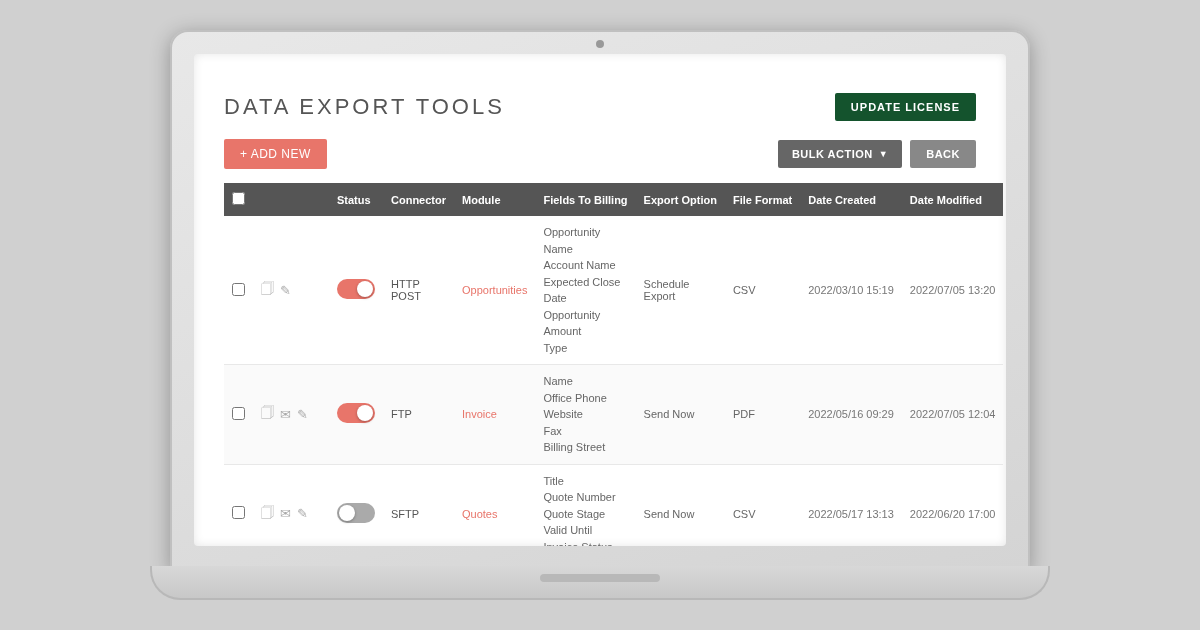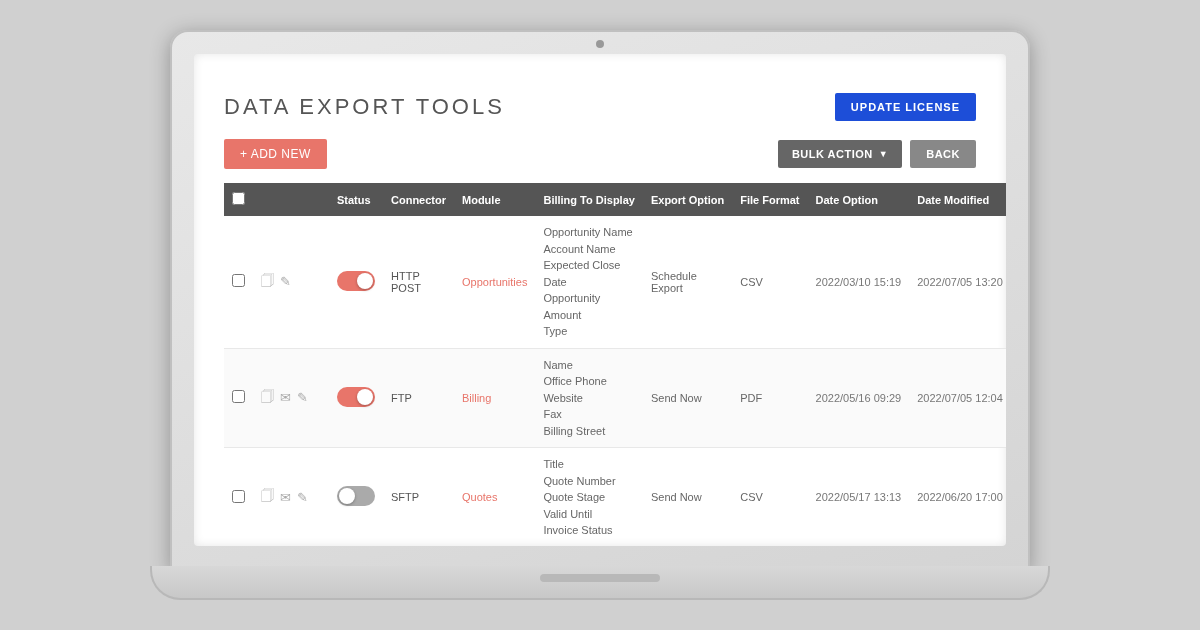--- a/index.html
+++ b/index.html
@@ -105,7 +105,7 @@
     }
 
     .btn-update-license {
-      background: #1d4ed8;
+      background: #14532d;
       color: #fff;
       border: none;
       padding: 8px 16px;

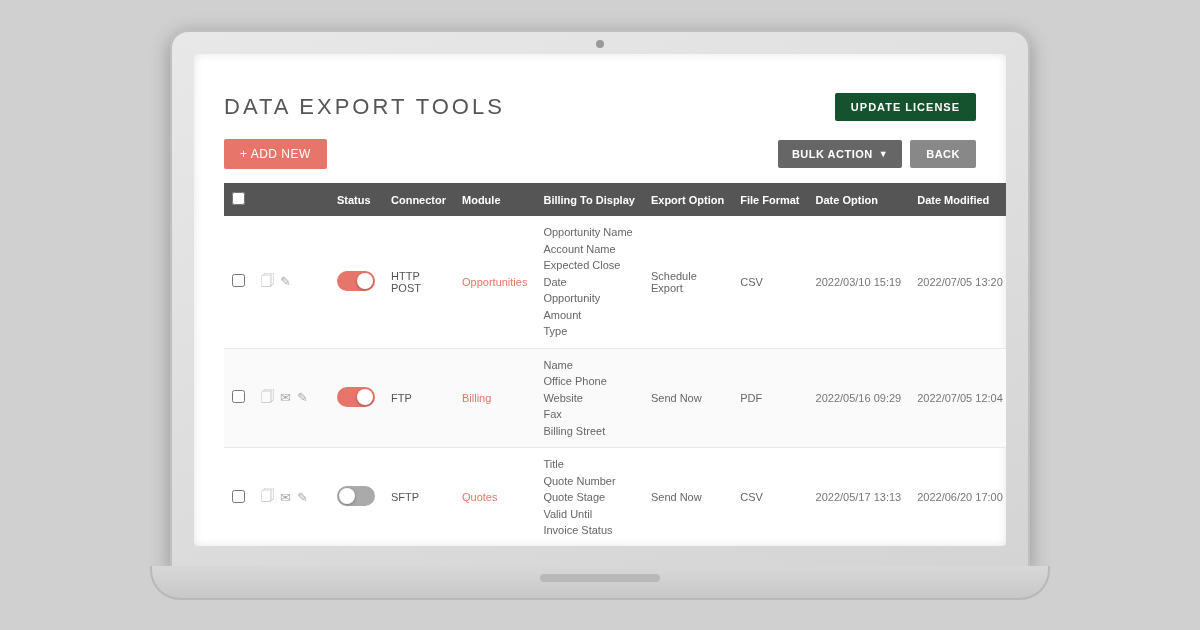--- a/index.html
+++ b/index.html
@@ -348,7 +348,7 @@
               <th>Status</th>
               <th>Connector</th>
               <th>Module</th>
-              <th>Billing To Display</th>
+              <th>Fields To Billing</th>
               <th>Export Option</th>
               <th>File Format</th>
               <th>Date Option</th>

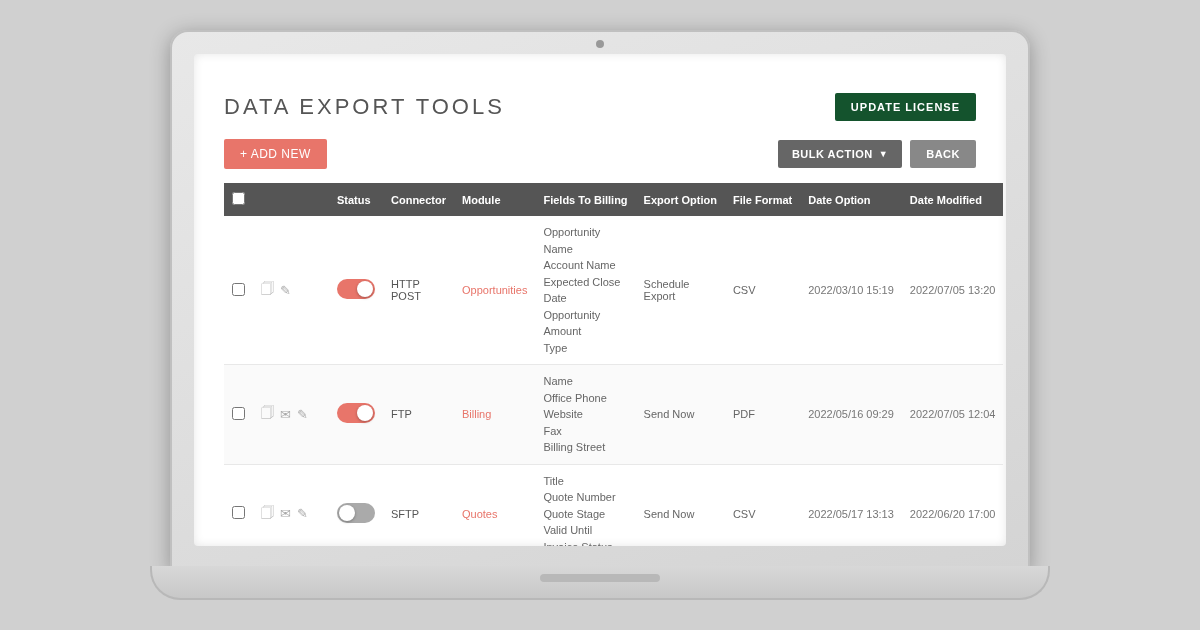--- a/index.html
+++ b/index.html
@@ -351,7 +351,7 @@
               <th>Fields To Billing</th>
               <th>Export Option</th>
               <th>File Format</th>
-              <th>Date Option</th>
+              <th>Date Created</th>
               <th>Date Modified</th>
             </tr>
           </thead>

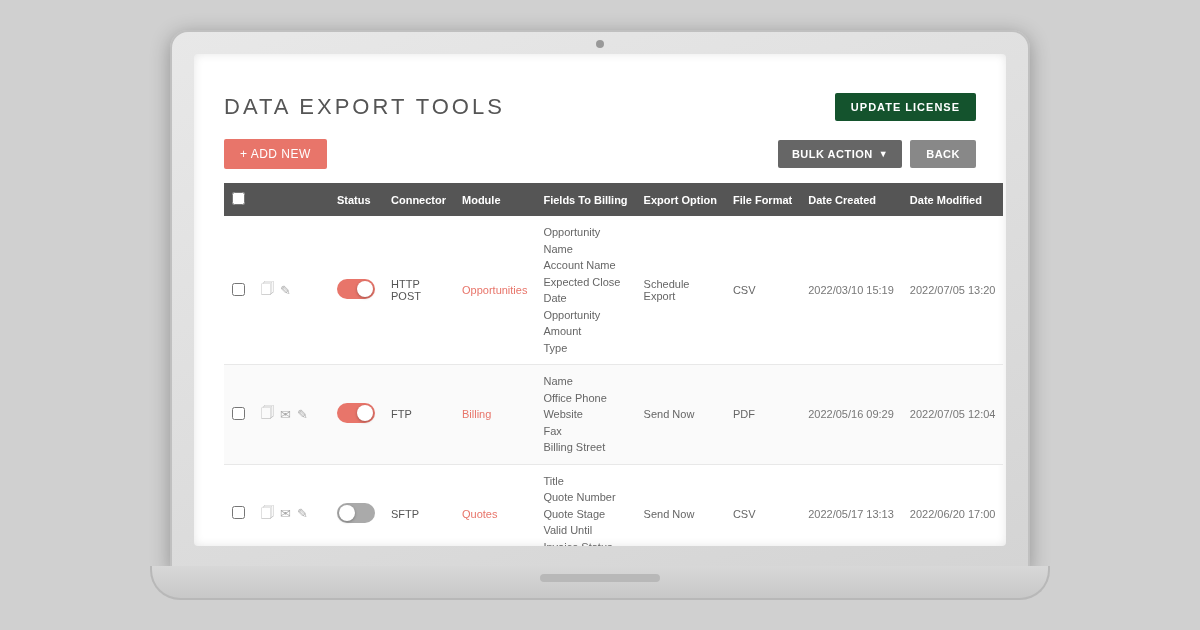--- a/index.html
+++ b/index.html
@@ -396,7 +396,7 @@
         </div>
       </div></td>
                 <td><span class="connector-text">FTP</span></td>
-                <td><span class="module-text">Billing</span></td>
+                <td><span class="module-text">Invoice</span></td>
                 <td>
                   <div class="fields-list">Name<br>Office Phone<br>Website<br>Fax<br>Billing Street</div>
                 </td>

